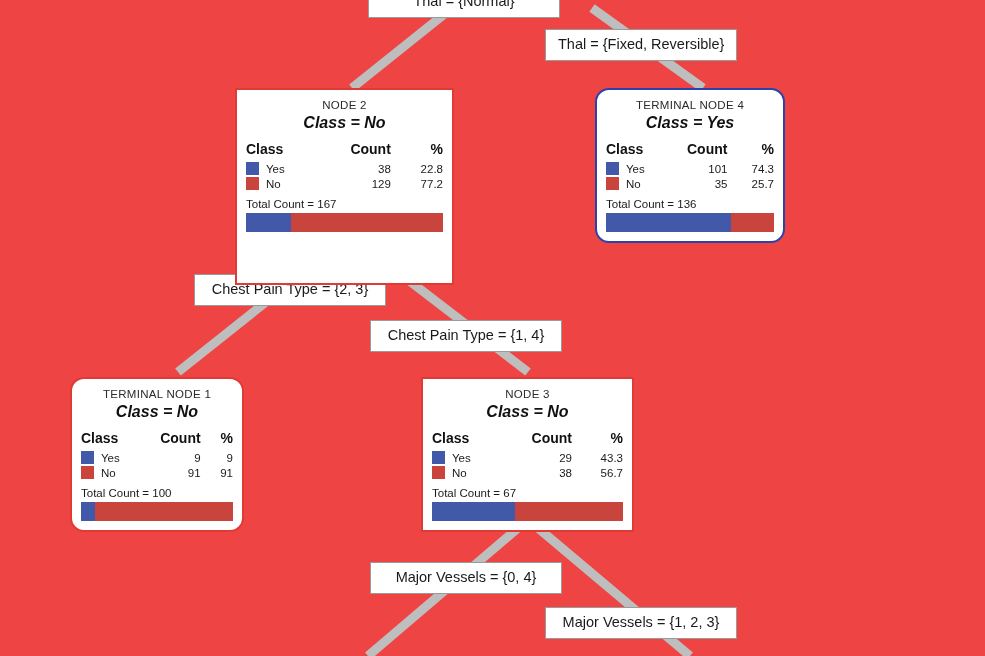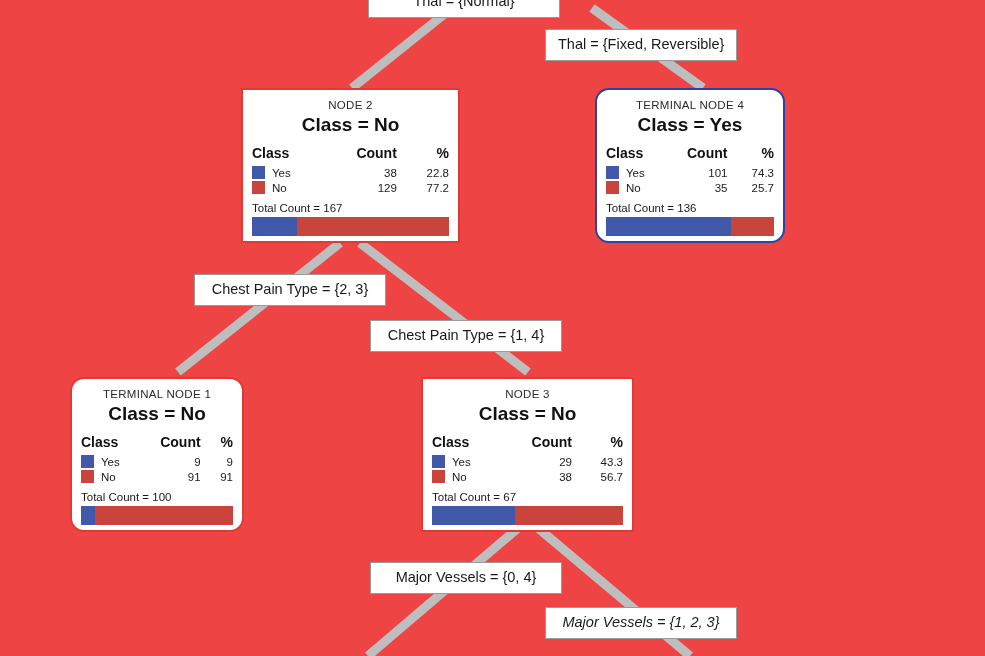--- a/index.html
+++ b/index.html
@@ -149,7 +149,7 @@
 
   <div class="split-label" style="left:545px; top:607px; width:192px;font-style:italic;">Major Vessels = {1, 2, 3}</div>
 
-  <div class="node red" style="left:241px; top:88px; width:219px; height:155px;">
+  <div class="node red" style="left:235px; top:88px; width:219px; height:197px;">
     <div class="node-title">NODE 2</div>
     <div class="node-class">Class = No</div>
     <table class="node-table">

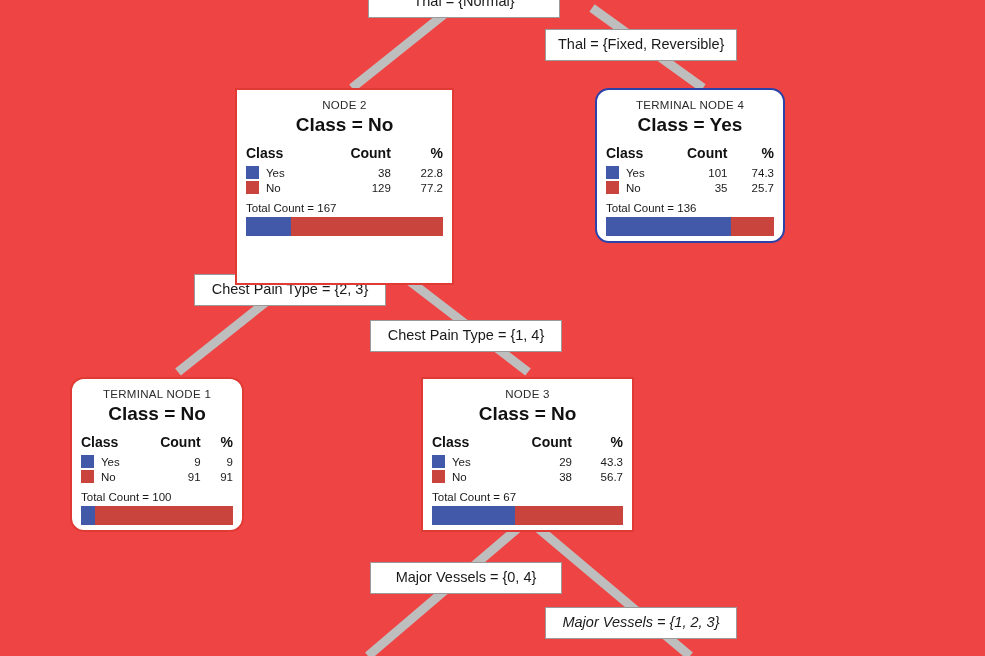--- a/index.html
+++ b/index.html
@@ -65,10 +65,11 @@
   }
   .node-class {
     text-align: center;
-    font-size: 19px;
+    font-size: 16px;
     font-weight: bold;
     color: #111111;
     margin: 0 0 9px 0;
+    font-style: italic;
   }
 
   table.node-table {

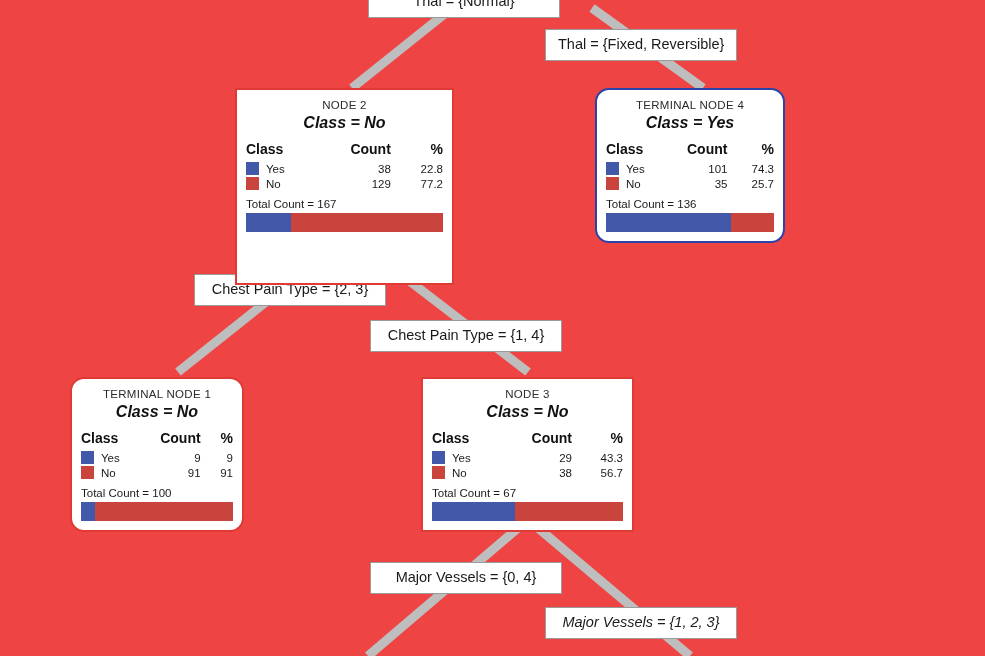--- a/index.html
+++ b/index.html
@@ -148,7 +148,7 @@
 
   <div class="split-label" style="left:370px; top:562px; width:192px;">Major Vessels = {0, 4}</div>
 
-  <div class="split-label" style="left:545px; top:607px; width:192px;font-style:italic;">Major Vessels = {1, 2, 3}</div>
+  <div class="split-label" style="left:545px; top:607px; width:192px;">Major Vessels = {1, 2, 3}</div>
 
   <div class="node red" style="left:235px; top:88px; width:219px; height:197px;">
     <div class="node-title">NODE 2</div>

